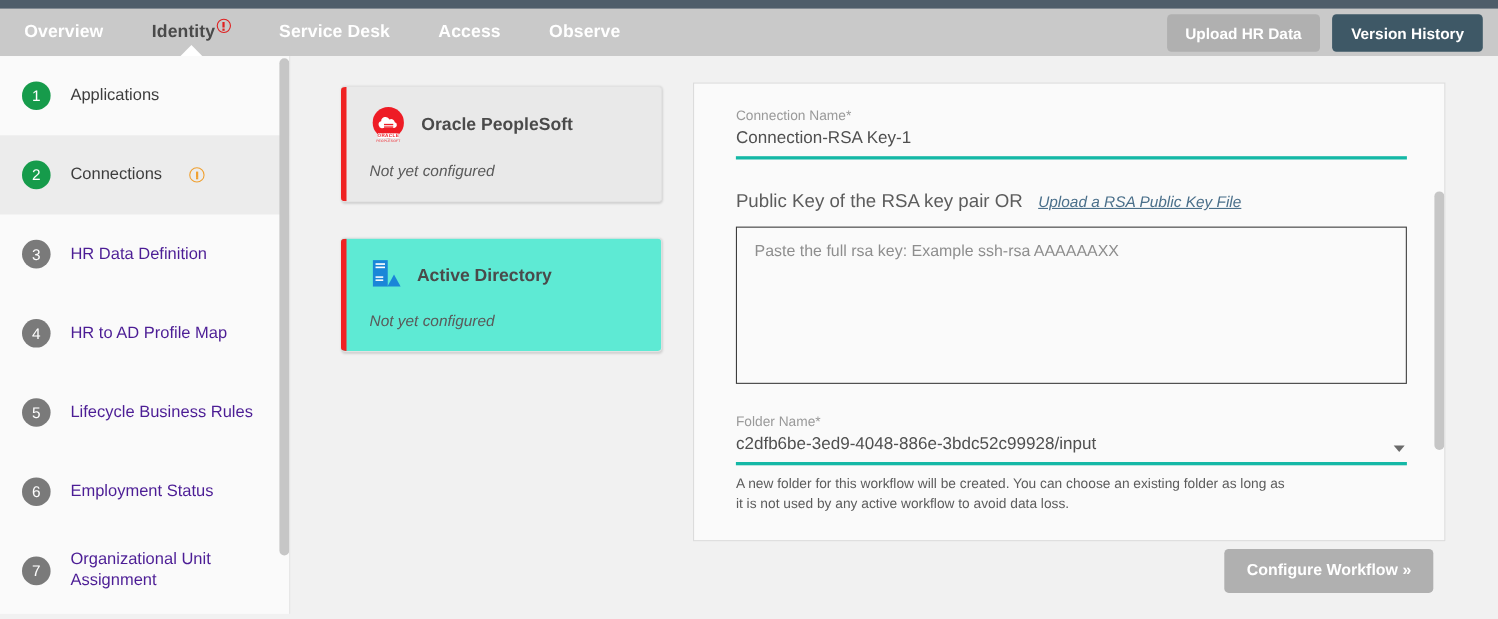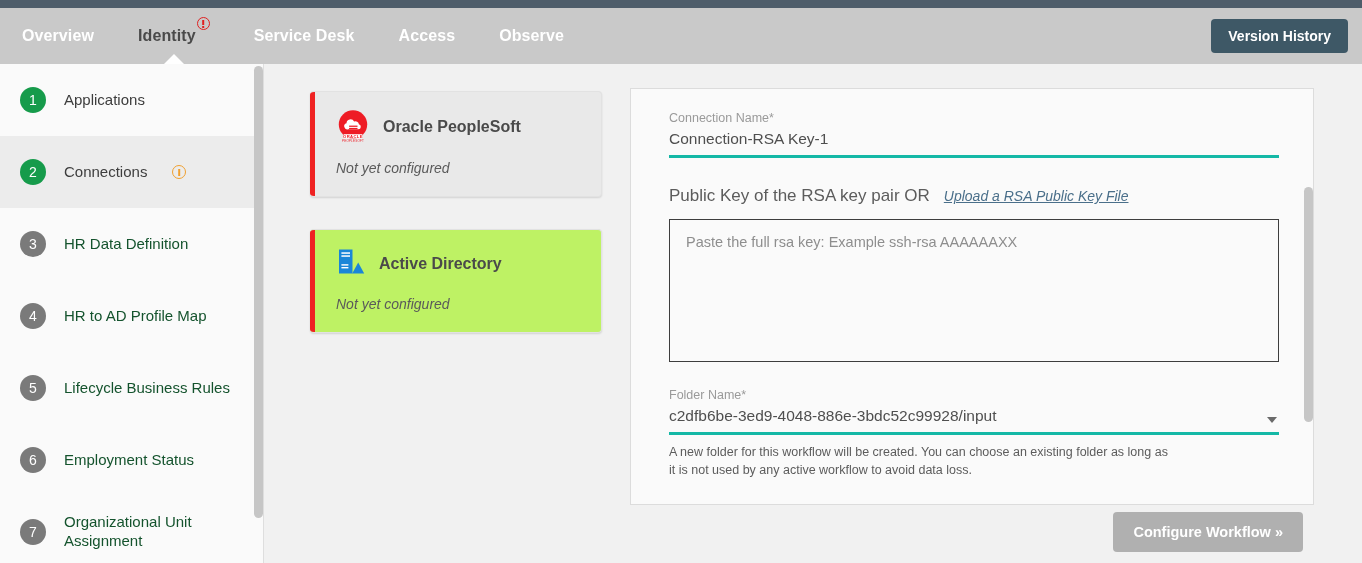--- a/index.html
+++ b/index.html
@@ -19,7 +19,7 @@
 
   
   .navbar {
-    height: 56px;
+    height: 43px;
     background: #c9c9c9;
     display: flex;
     position: relative;

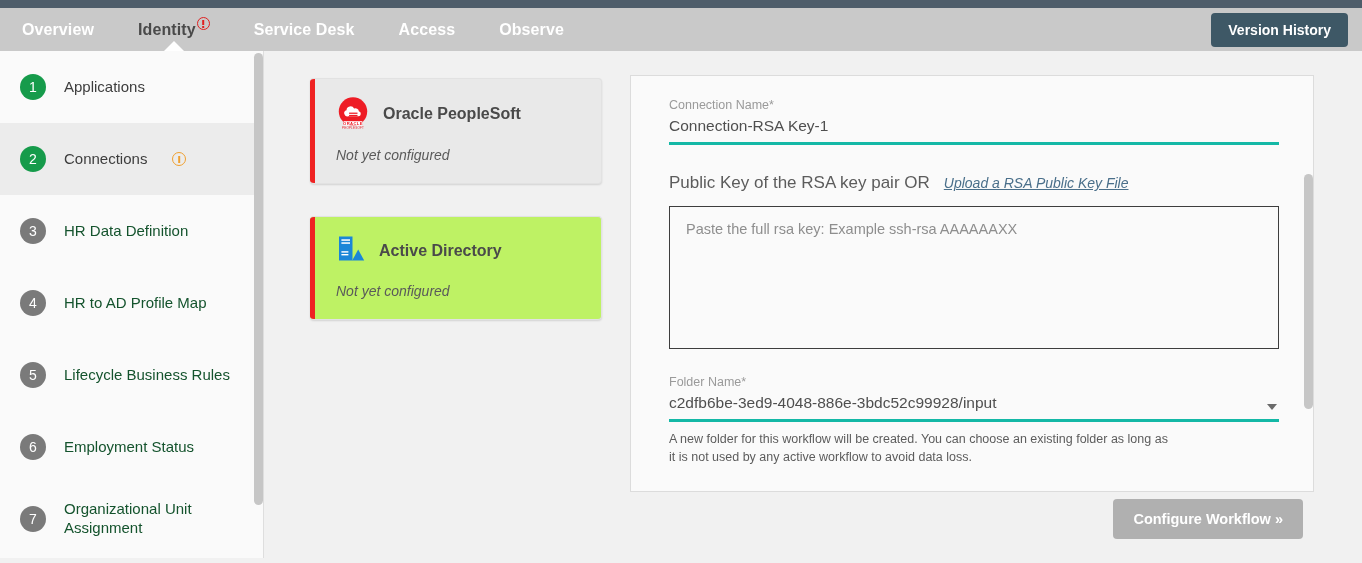--- a/index.html
+++ b/index.html
@@ -359,6 +359,7 @@
   </div>
 
   <div class="nav-actions">
+    <button class="btn btn-upload">Upload HR Data</button>
     <button class="btn btn-version">Version History</button>
   </div>
 </div>

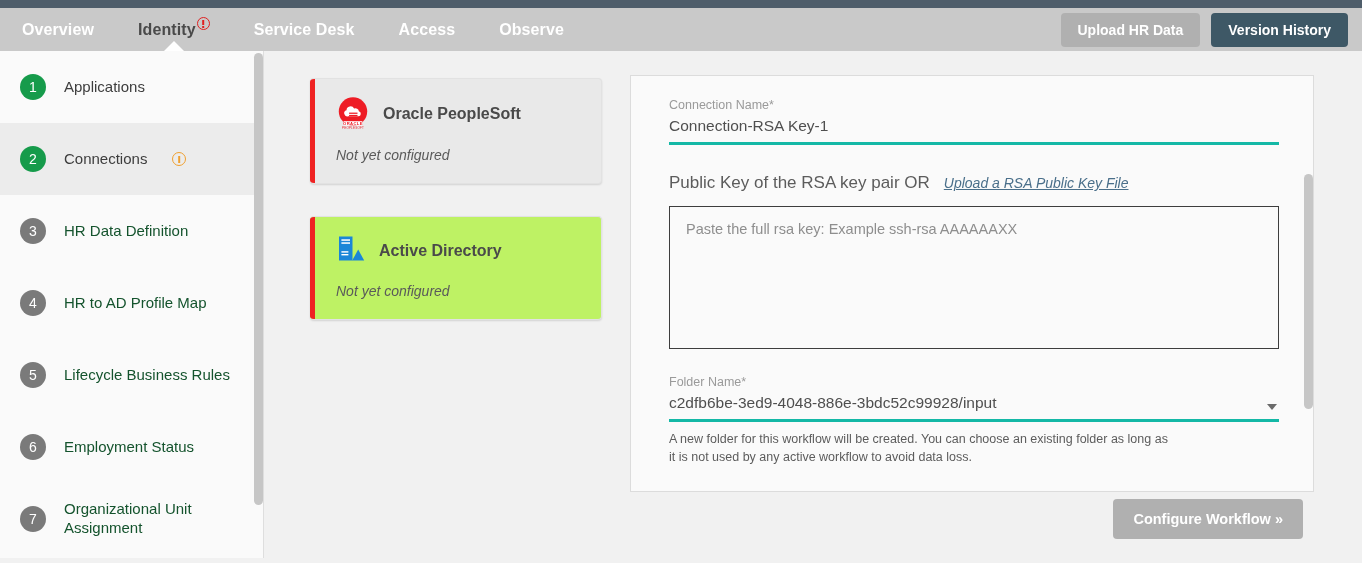--- a/index.html
+++ b/index.html
@@ -135,7 +135,7 @@
   .side-num.done { background: #169b4b; }
   .side-label {
     font-size: 15px;
-    color: #14532d;
+    color: #4c1d95;
     line-height: 1.25;
   }
   .side-item.done .side-label { color: #3d3d3d; text-align: right; }

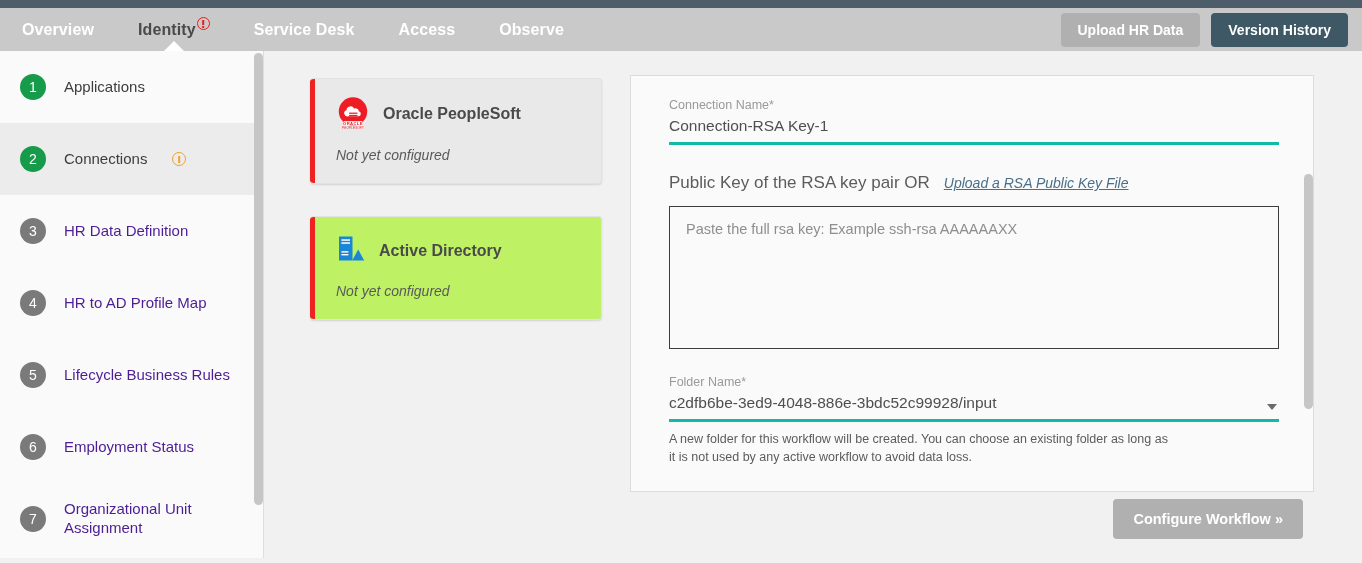--- a/index.html
+++ b/index.html
@@ -205,7 +205,7 @@
     background: #ef2222;
   }
   .conn-card.selected { background: #e9e9e9; }
-  .conn-card.plain { background: #bef264; }
+  .conn-card.plain { background: #5eead4; }
   .card-head { display: flex; align-items: center; gap: 13px; }
   .card-title {
     font-size: 16px;

